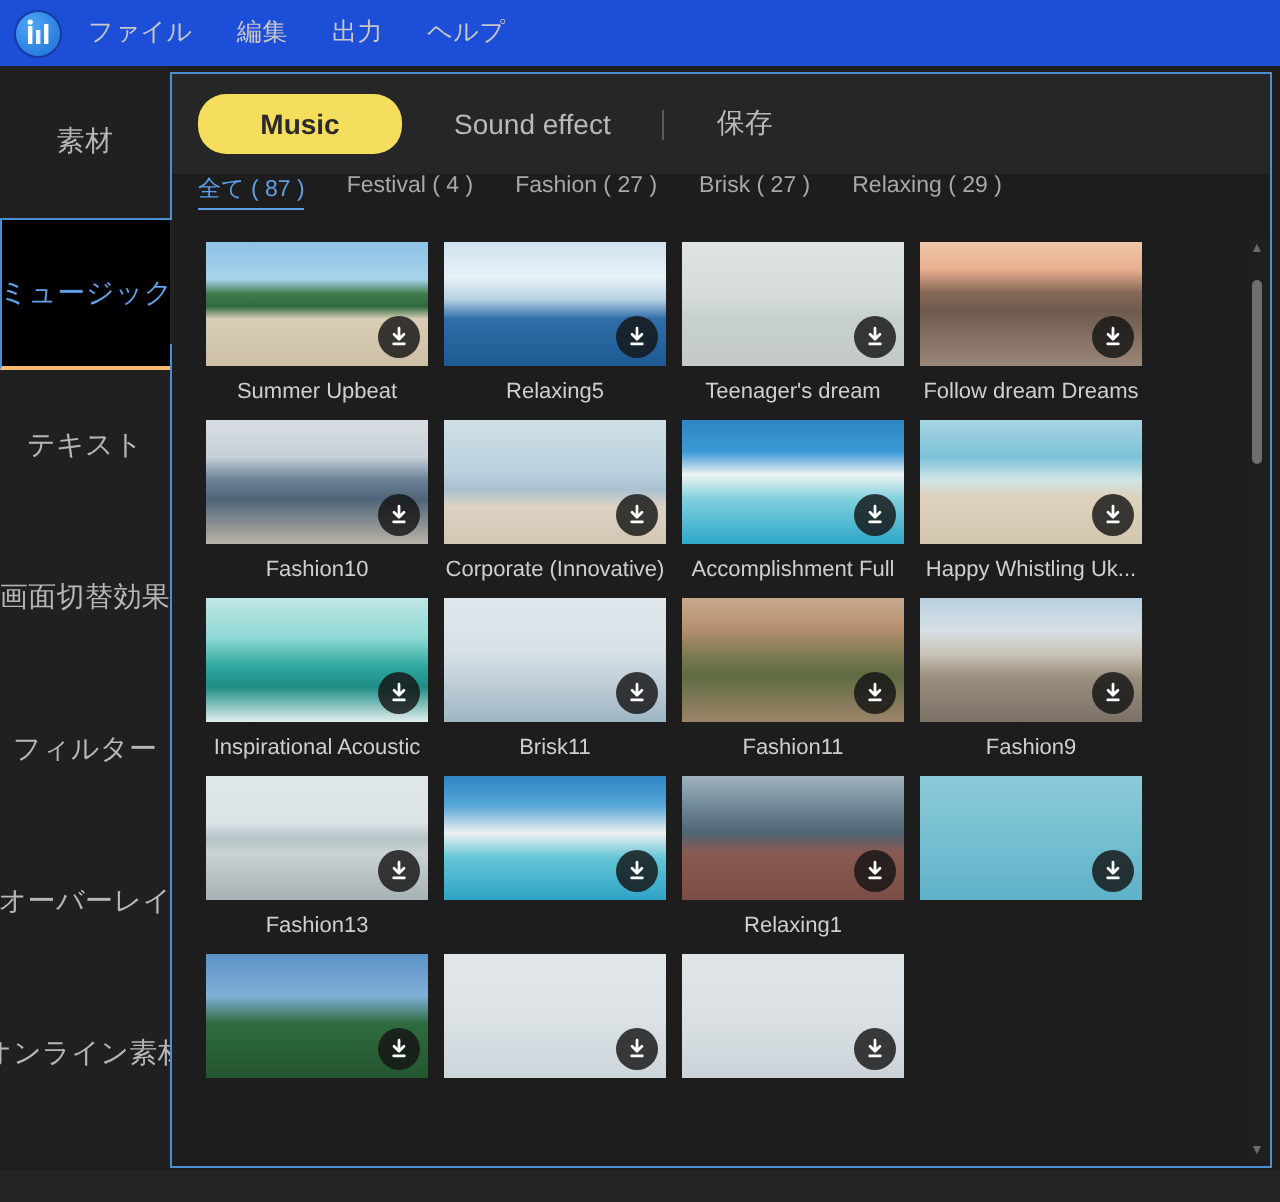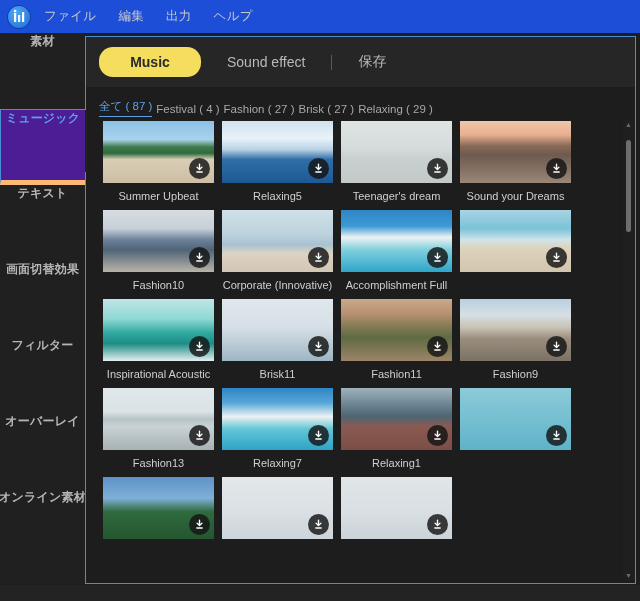--- a/index.html
+++ b/index.html
@@ -35,9 +35,9 @@
     background:#202020;
   }
   .side-item{
-    position:relative;height:76px;display:flex;justify-content:center;
-    color:#b6b6b6;font-size:12px;letter-spacing:.2px;text-align:center;
-    background:#202020;cursor:default;white-space:nowrap;font-weight:bold;
+    position:relative;height:76px;display:flex;align-items:center;justify-content:center;
+    color:#b6b6b6;font-size:14px;letter-spacing:.2px;text-align:center;
+    background:#202020;cursor:default;white-space:nowrap;
   }
   .side-item.active{
     color:#5ea0e8;background:#4c1d95;

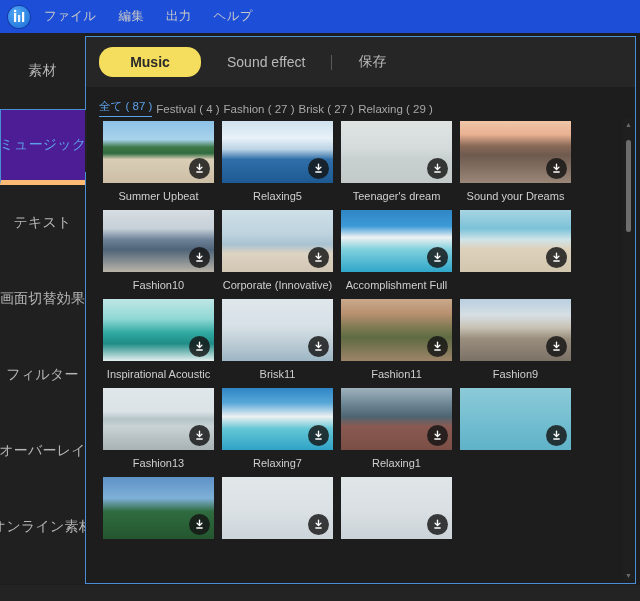--- a/index.html
+++ b/index.html
@@ -72,7 +72,7 @@
 
   .filterbar{
     position:absolute;left:0;top:50px;width:549px;height:30px;
-    display:flex;align-items:flex-end;padding-left:13px;box-sizing:border-box;gap:4px;
+    display:flex;align-items:flex-start;padding-left:13px;box-sizing:border-box;gap:21px;
   }
   .filter{
     font-size:11.5px;color:#a8a8a8;cursor:default;white-space:nowrap;padding-bottom:2px;

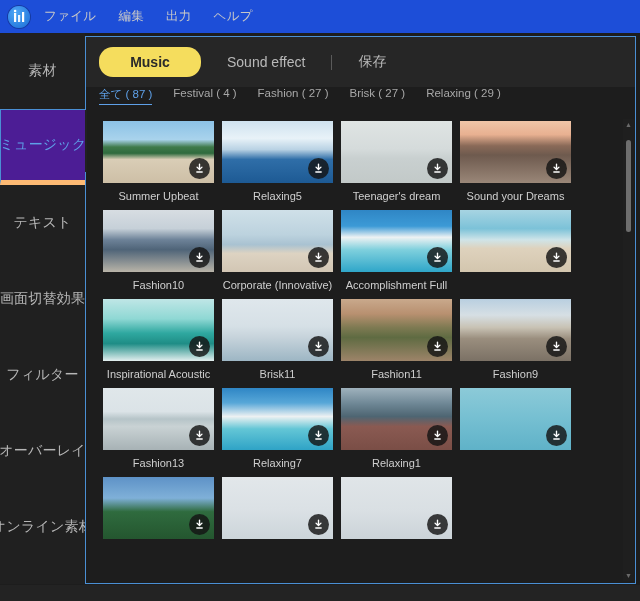--- a/index.html
+++ b/index.html
@@ -40,8 +40,8 @@
     background:#202020;cursor:default;white-space:nowrap;
   }
   .side-item.active{
-    color:#5ea0e8;background:#4c1d95;
-    border-top:1px solid #4a8fd4;border-bottom:5px solid #fdba74;border-left:1px solid #4a8fd4;
+    color:#5ea0e8;background:#000000;
+    border-top:1px solid #4a8fd4;border-bottom:2px solid #fdba74;border-left:1px solid #4a8fd4;
     box-sizing:border-box;
   }
 

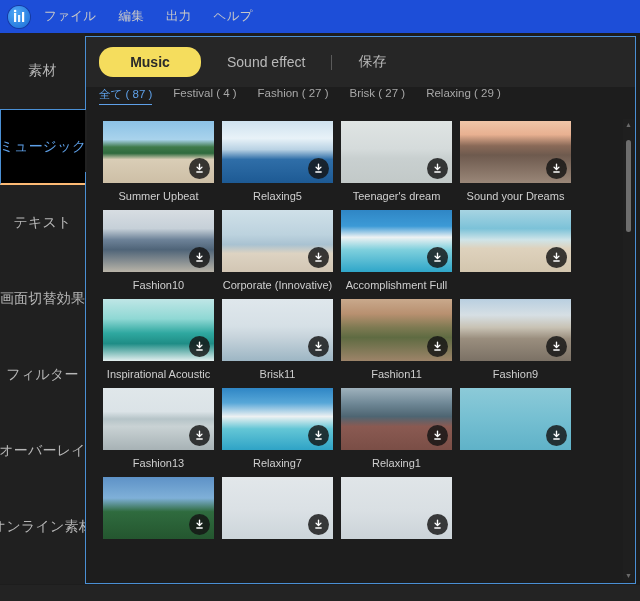--- a/index.html
+++ b/index.html
@@ -234,7 +234,7 @@
                 </svg>
               </div>
             </div>
-            <div class="cap">Sound your Dreams</div>
+            <div class="cap">Follow dream Dreams</div>
           </div>
           <div class="card">
             <div class="thumb">

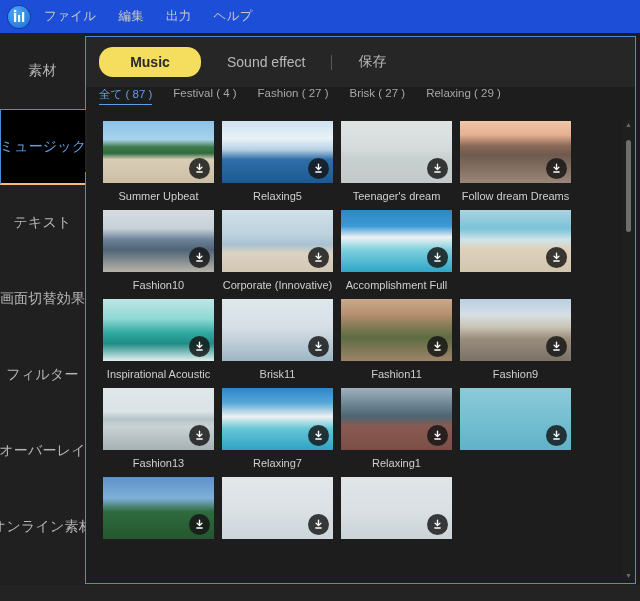--- a/index.html
+++ b/index.html
@@ -282,6 +282,7 @@
                 </svg>
               </div>
             </div>
+            <div class="cap">Happy Whistling Uk...</div>
           </div>
           <div class="card">
             <div class="thumb">

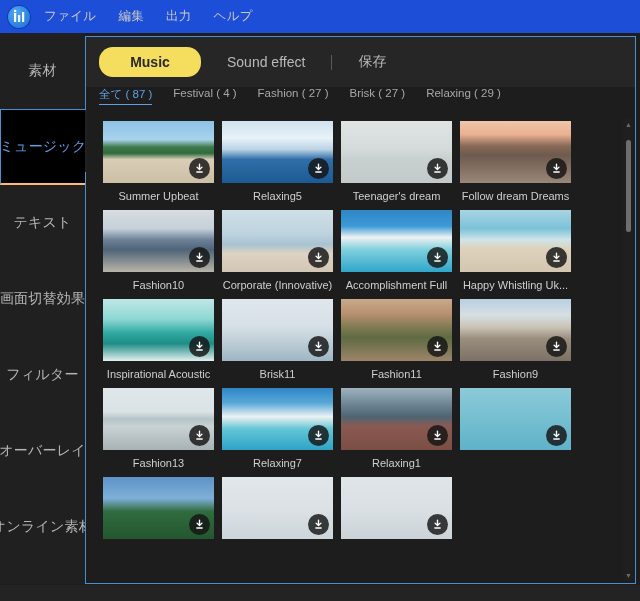--- a/index.html
+++ b/index.html
@@ -354,7 +354,6 @@
                 </svg>
               </div>
             </div>
-            <div class="cap">Relaxing7</div>
           </div>
           <div class="card">
             <div class="thumb">

